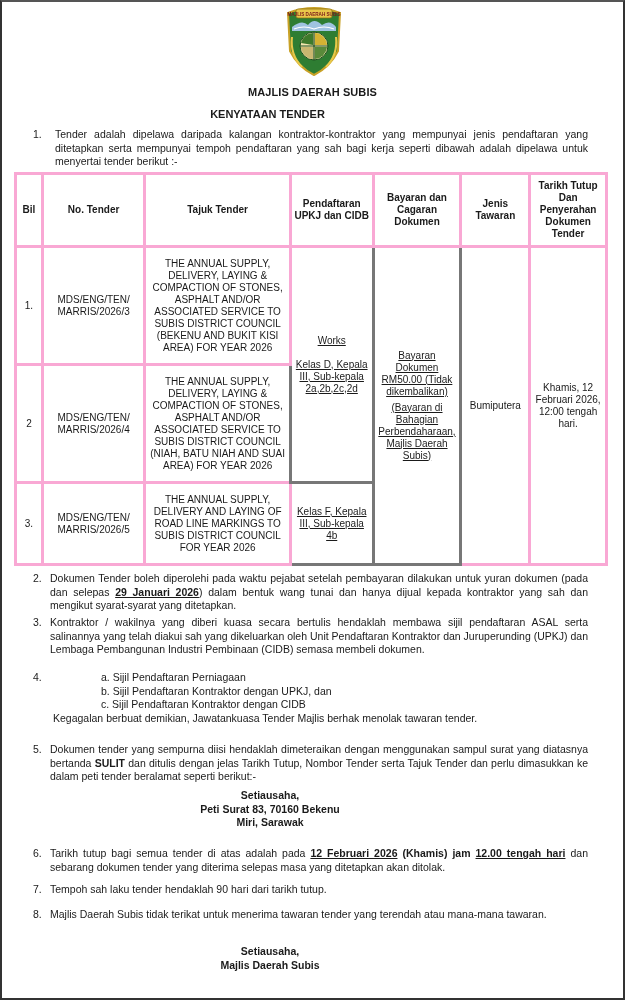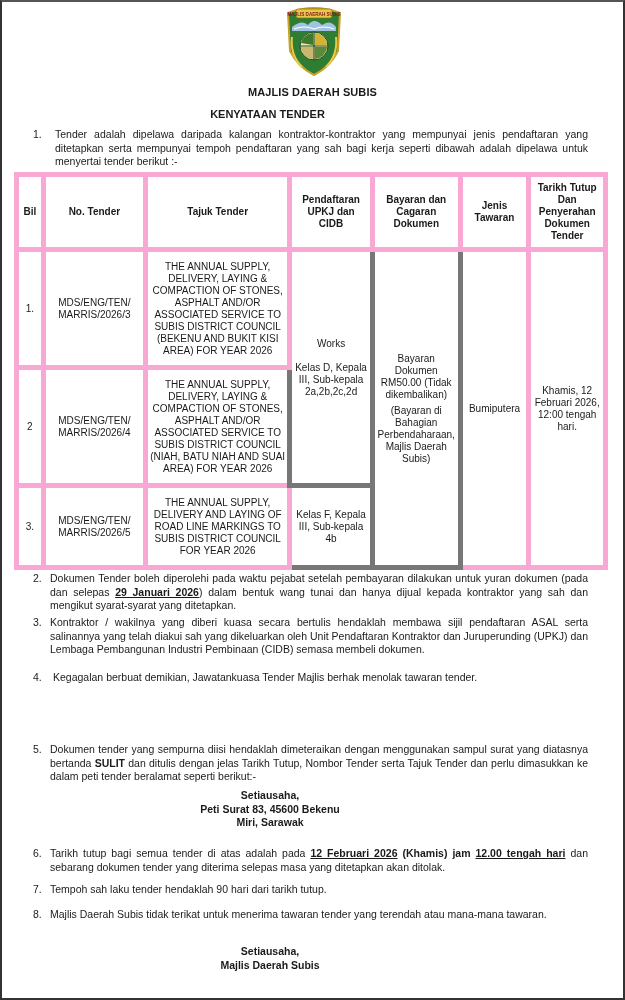--- a/index.html
+++ b/index.html
@@ -35,7 +35,7 @@
     border-collapse: collapse; font-size: 10px; line-height: 12px;
   }
   table.tender th, table.tender td {
-    border: 5px solid #f9a8d4; text-align: center; vertical-align: middle; padding: 0 2px;
+    border: 3px solid #f9a8d4; text-align: center; vertical-align: middle; padding: 0 2px;
   }
   table.tender th { font-weight: bold; font-size: 10px; line-height: 12px; height: 70px; }
   table.tender td.cell-b { border-color: #777; }

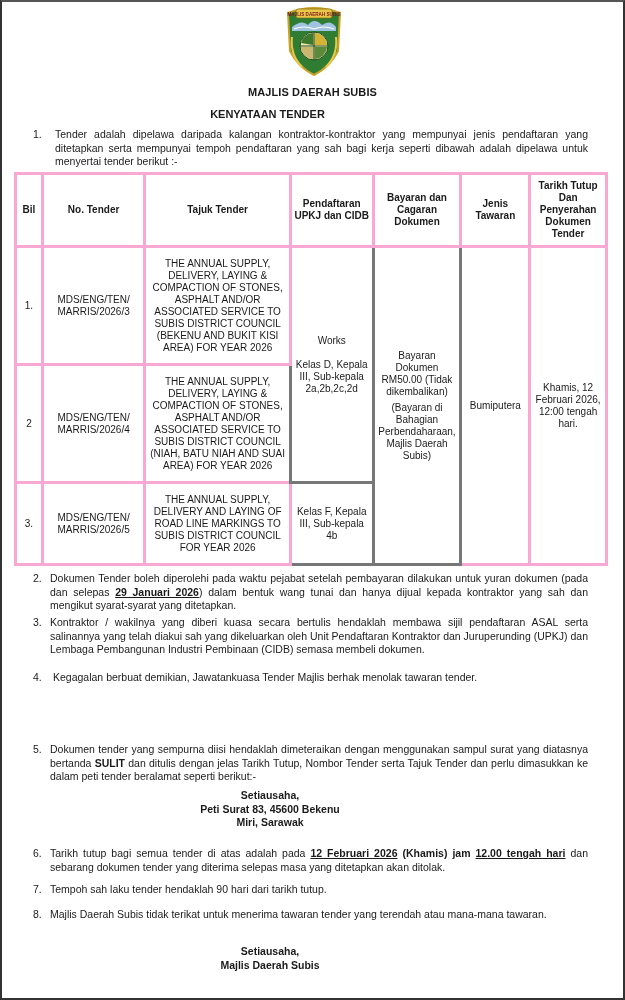--- a/index.html
+++ b/index.html
@@ -38,7 +38,7 @@
     border: 3px solid #f9a8d4; text-align: center; vertical-align: middle; padding: 0 2px;
   }
   table.tender th { font-weight: bold; font-size: 10px; line-height: 12px; height: 70px; }
-  table.tender td.cell-b { border-color: #777; }
+  table.tender td.cell-b { border-color: #777; text-decoration: underline; }
   .sub-list { margin-left: 68px; }
   .sub-list div { line-height: 13.5px; }
   .addr {

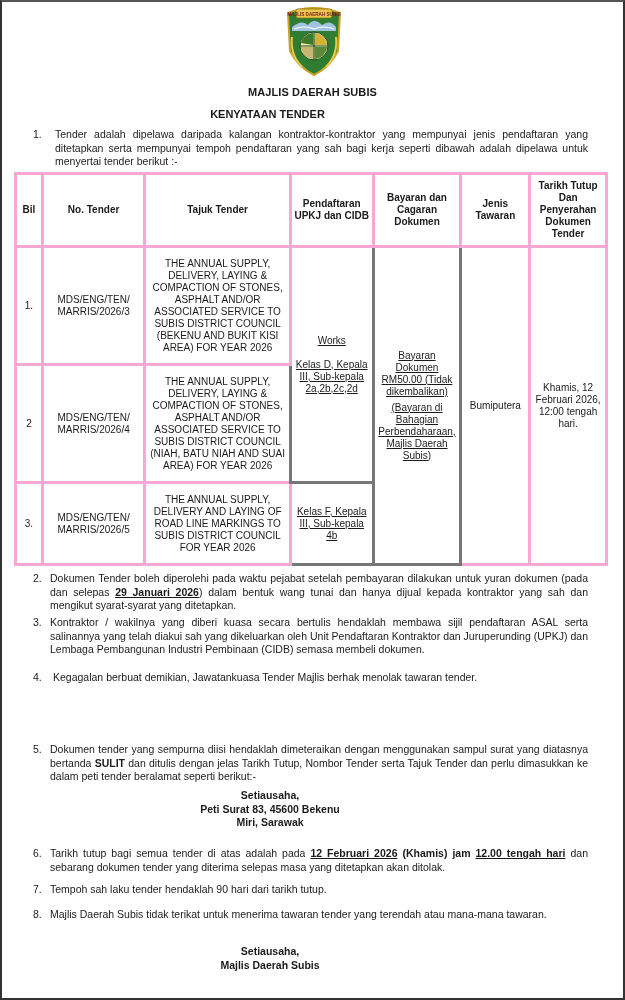--- a/index.html
+++ b/index.html
@@ -143,6 +143,11 @@
 
 <div class="para" style="top:671px;">
   <span class="num">4.</span>
+  <div class="sub-list">
+    <div>a. Sijil Pendaftaran Perniagaan</div>
+    <div>b. Sijil Pendaftaran Kontraktor dengan UPKJ, dan</div>
+    <div>c. Sijil Pendaftaran Kontraktor dengan CIDB</div>
+  </div>
   <div style="margin-left:20px;">Kegagalan berbuat demikian, Jawatankuasa Tender Majlis berhak menolak tawaran tender.</div>
 </div>
 

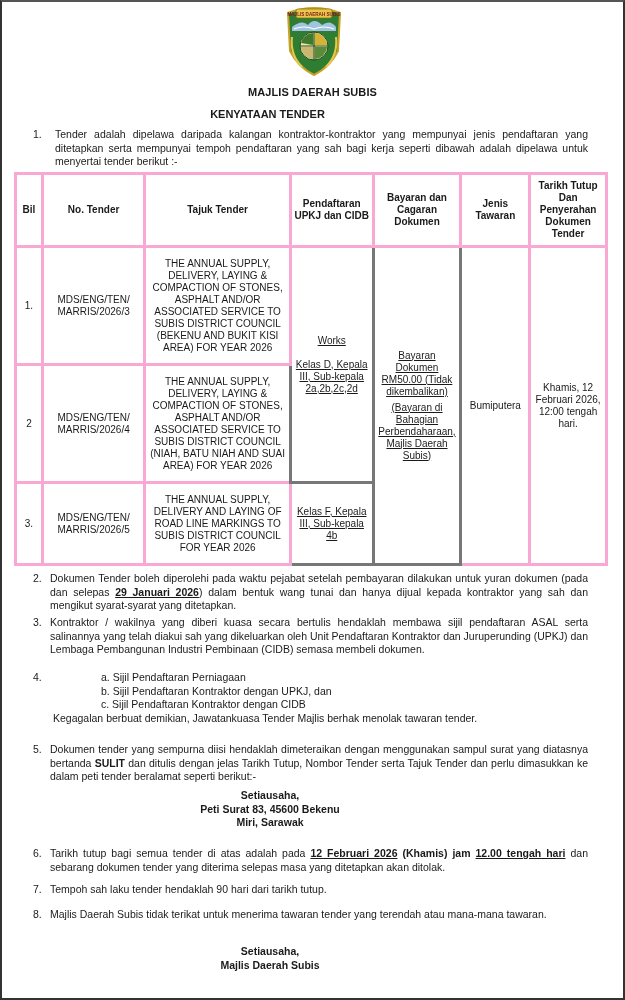--- a/index.html
+++ b/index.html
@@ -157,7 +157,7 @@
 </div>
 <div class="addr" style="top:789px;">
   <div>Setiausaha,</div>
-  <div>Peti Surat 83, 45600 Bekenu</div>
+  <div>Peti Surat 83, 70160 Bekenu</div>
   <div>Miri, Sarawak</div>
 </div>
 

